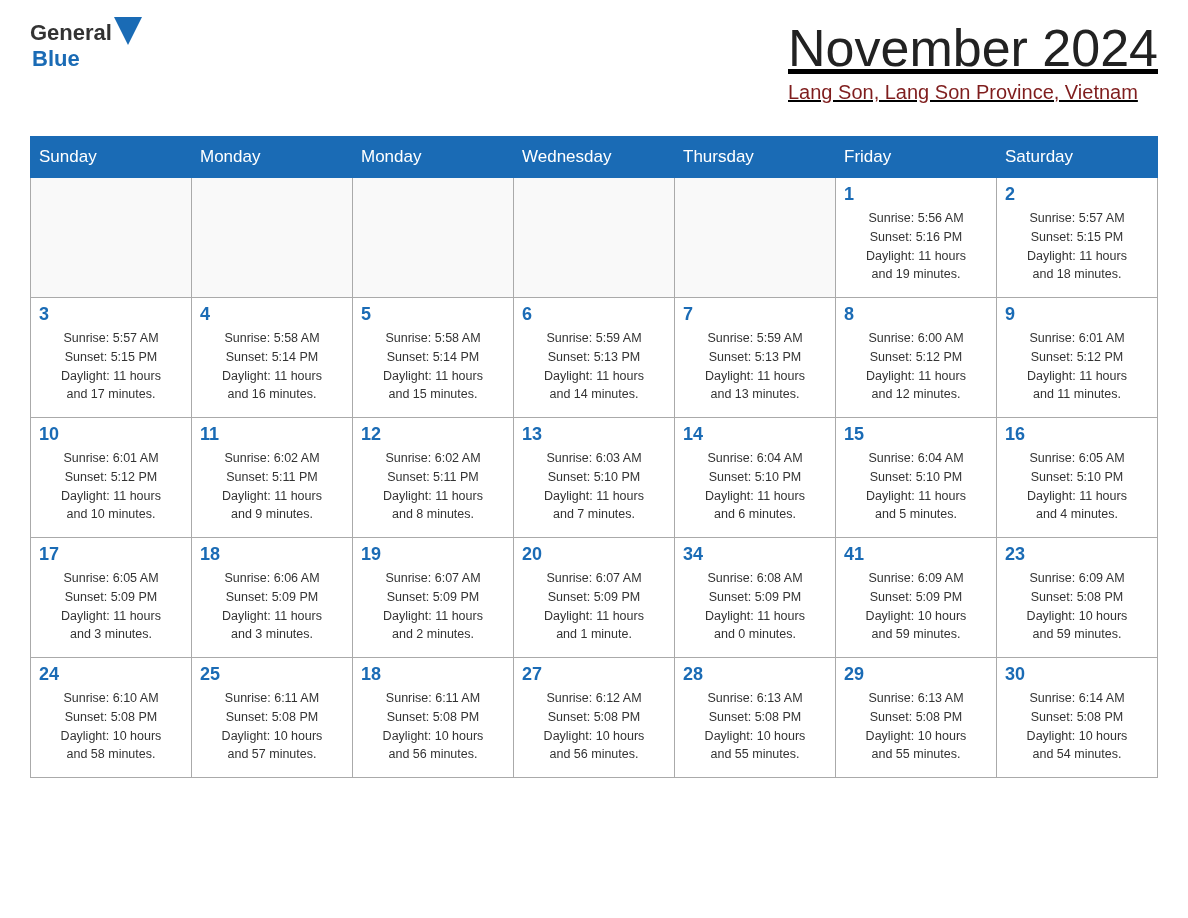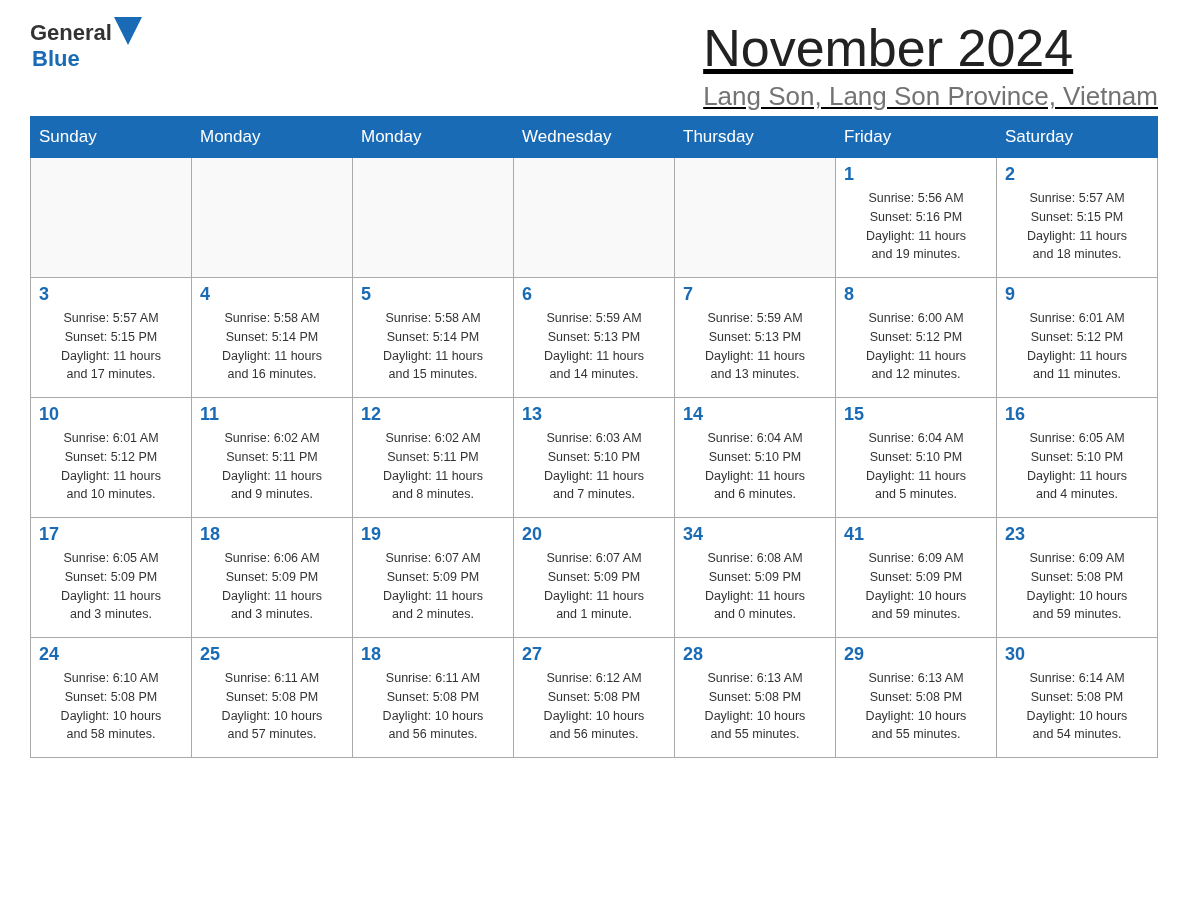--- a/index.html
+++ b/index.html
@@ -14,7 +14,7 @@
       display: flex;
       justify-content: space-between;
       align-items: flex-start;
-      margin-bottom: 4px;
+      margin-bottom: 32px;
     }
     .logo-text-general {
       font-size: 22px;

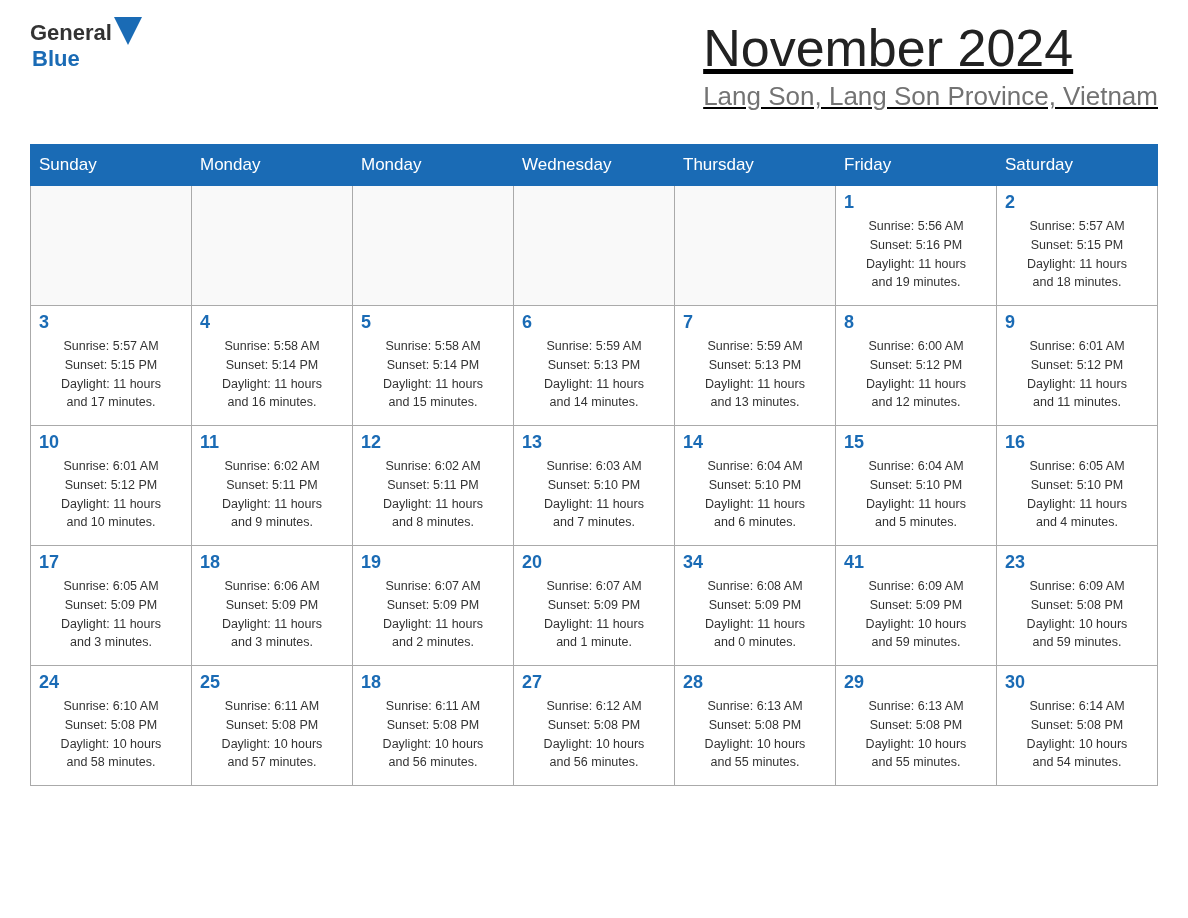--- a/index.html
+++ b/index.html
@@ -32,8 +32,8 @@
       line-height: 1.1;
     }
     .location-subtitle {
-      font-size: 26px;
-      color: #737373;
+      font-size: 20px;
+      color: #7f1d1d;
       margin-top: 4px;
     }
     .calendar {

